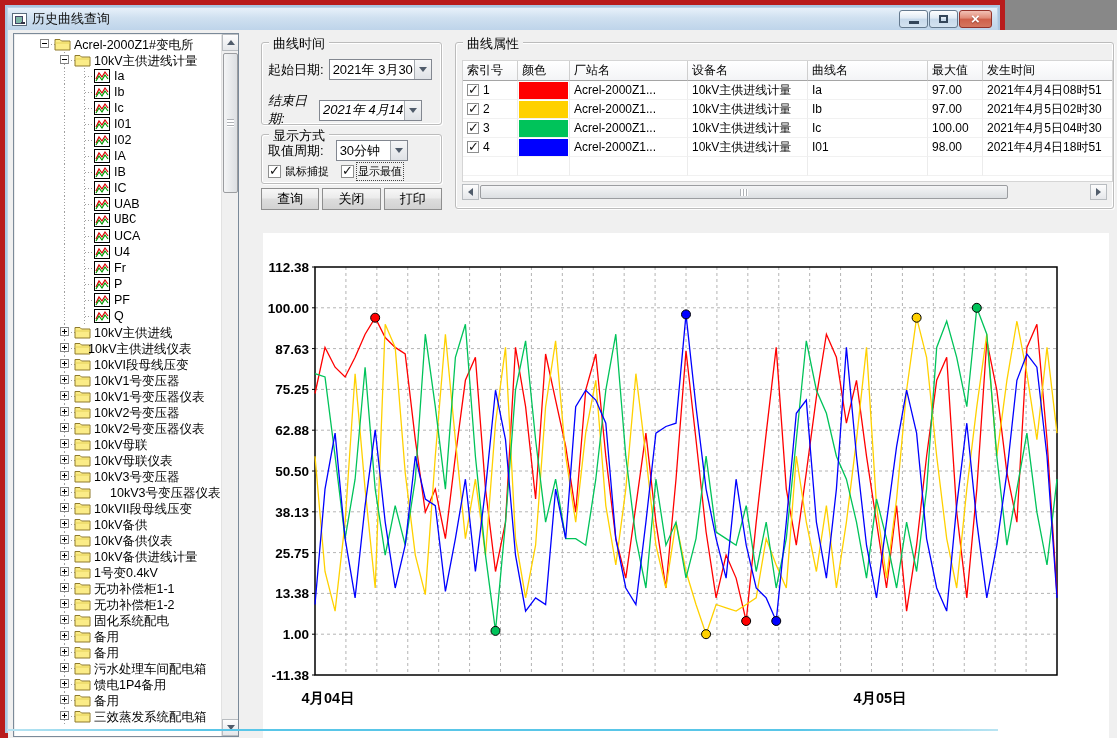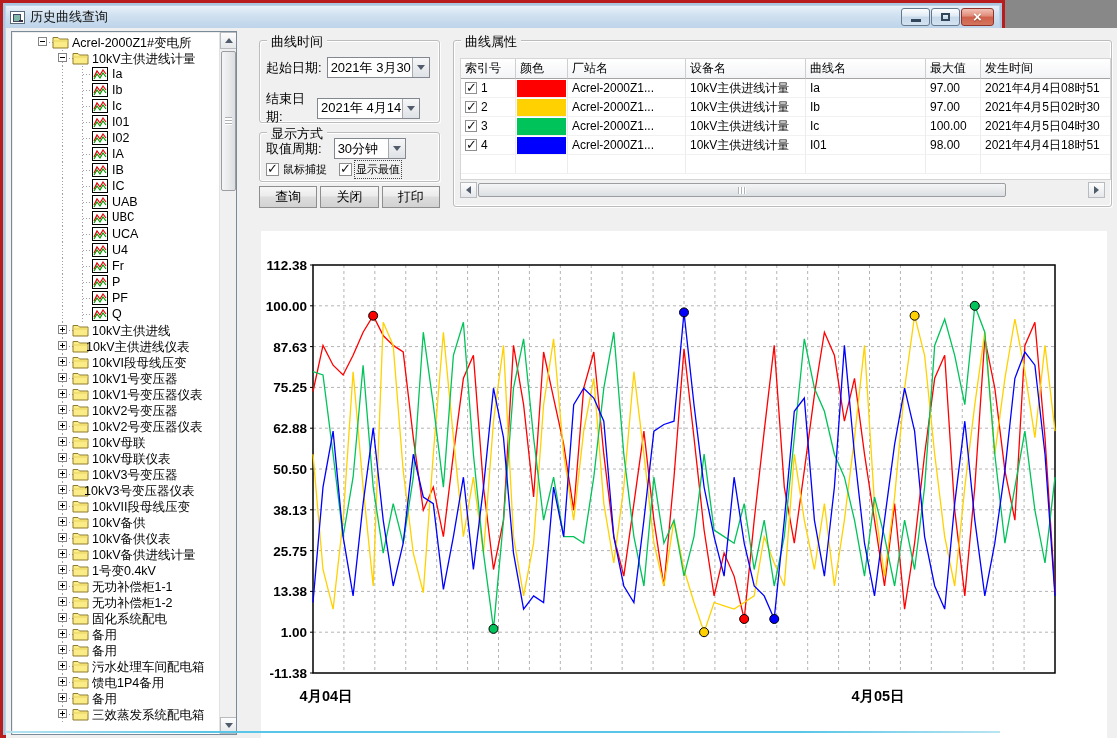--- a/index.html
+++ b/index.html
@@ -5,7 +5,7 @@
   * { box-sizing: border-box; margin:0; padding:0; font-family:"Liberation Sans","DejaVu Sans",sans-serif; }
   html,body { background:#888; }
   .window { position:relative; width:1005px; height:738px; background:#bdd3e8;
-            border:3px solid #b91c1c; box-shadow:inset 0 0 0 2px #aac6e0; }
+            border:5px solid #b91c1c; box-shadow:inset 0 0 0 2px #aac6e0; }
   .window::after{content:"";position:absolute;left:2px;right:2px;bottom:2px;height:2px;
             background:linear-gradient(90deg,#b9e4f2,#59c6e8 20%,#59c6e8 80%,#b9e4f2);}
   

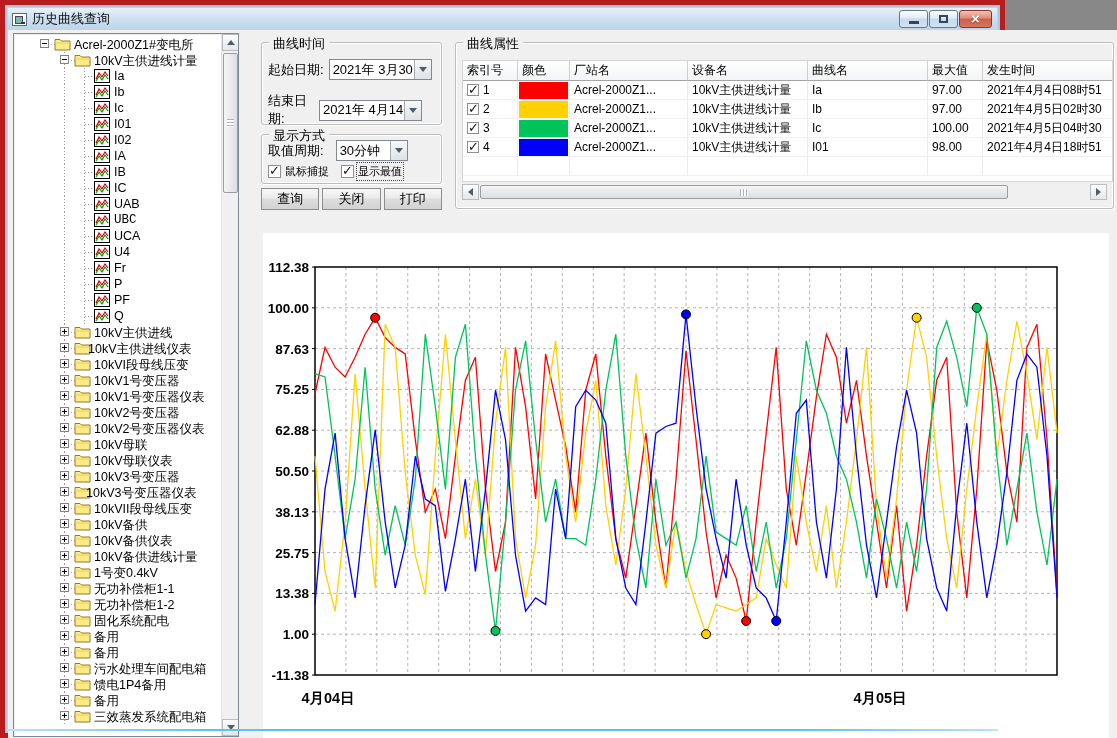--- a/index.html
+++ b/index.html
@@ -579,7 +579,7 @@
             </span>
         </div>
       </div>
-      <div class="frow" style="left:6px;top:49px;right:19px;">
+      <div class="frow" style="left:6px;top:49px;right:19px;font-style:italic;">
         <span>结束日期:</span>
         <div class="combo" style="width:103px;margin-left:5px;">
           <span class="combo-text">2021年 4月14</span>

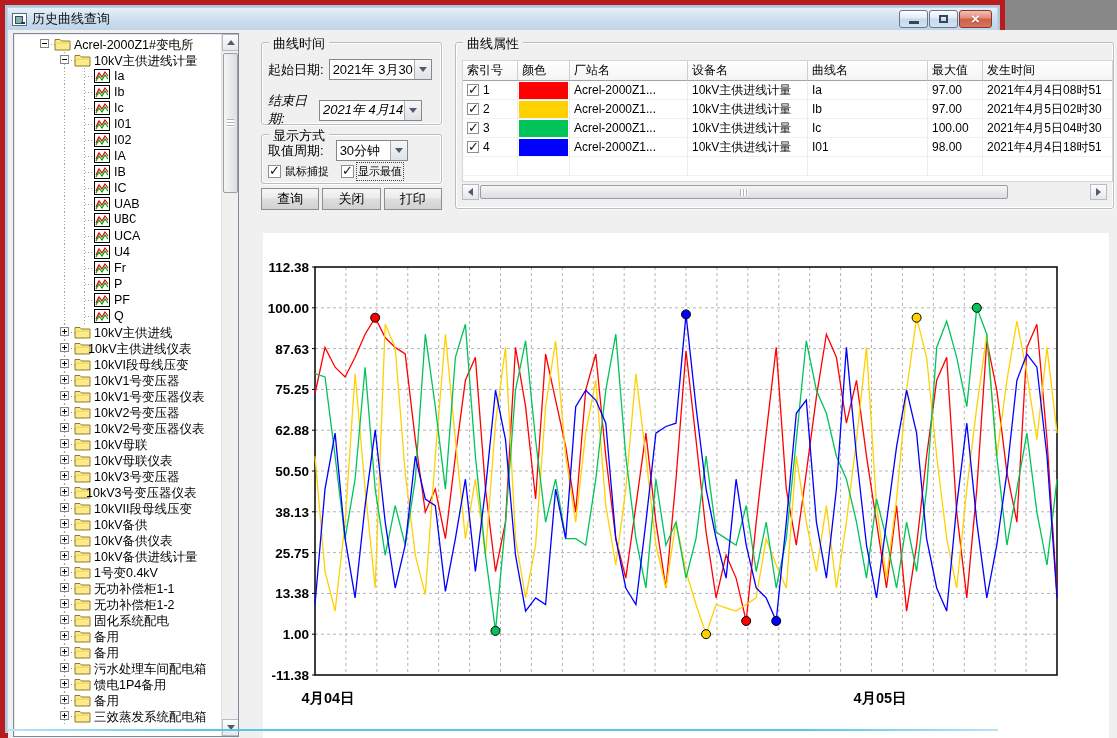--- a/index.html
+++ b/index.html
@@ -412,7 +412,7 @@
                 <path d="M1 3.5 L1 1.5 L6 1.5 L7.5 3 L16 3 L16 12 L1 12 Z" fill="#FBEC88" stroke="#8f7b2c" stroke-width="1"></path>
                 <path d="M1 5 L16 5" stroke="#e6d25a" stroke-width="1"></path>
               </svg></span>
-            <span class="tlabel" style="left: 72px;">10kV3号变压器仪表</span>
+            <span class="tlabel" style="left: 96px;">10kV3号变压器仪表</span>
           </div>
           <div class="trow">
             <span class="guide" style="left: 50px;"></span>

